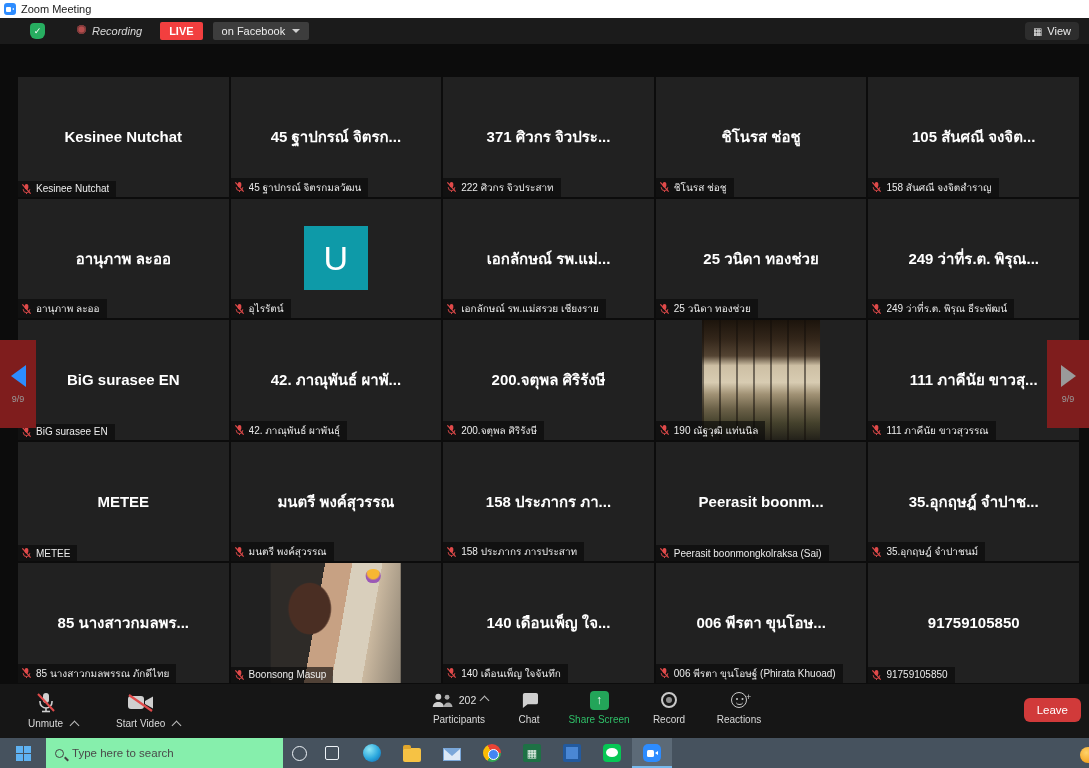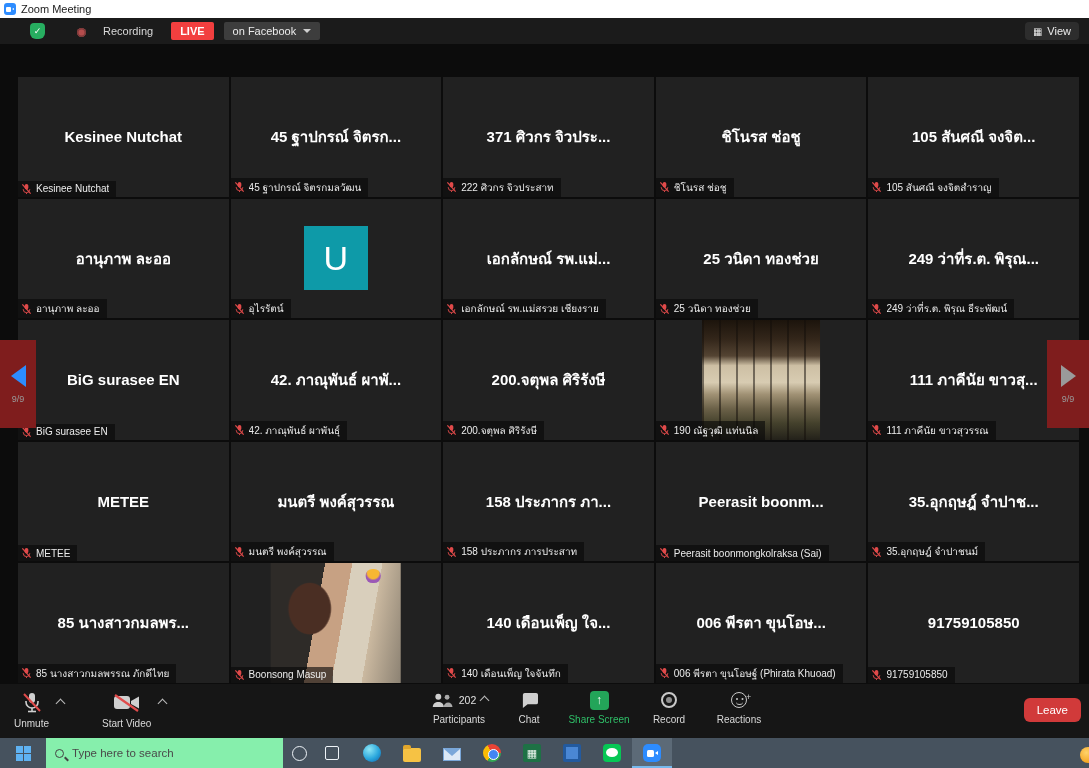--- a/index.html
+++ b/index.html
@@ -19,7 +19,7 @@
   .topbar { position:absolute; top:0; left:0; right:0; height:26px; background:#1b1b1b; display:flex; align-items:center; padding:0 10px 0 30px; gap:10px; }
   .shield { width:15px; height:16px; background:#27ae60; border-radius:4px 4px 6px 6px; color:#fff; font-size:9px; display:flex; align-items:center; justify-content:center; }
   .shield::before { content:"✓"; }
-  .rec-wrap { display:flex; align-items:flex-end; gap:17px; margin-left:22px; }
+  .rec-wrap { display:flex; align-items:flex-start; gap:6px; margin-left:22px;font-style:italic; }
   .rec-dot { width:9px; height:9px; border-radius:50%; background:#b54d4d; box-shadow:inset 0 0 0 1.5px #7e3a3a; }
   .rec-label { color:#d9d9d9; font-size:11px; }
   .live-badge { background:#f23f3f; color:#fff; font-size:11px; font-weight:bold; padding:3px 9px; border-radius:2px; margin-left:8px; }

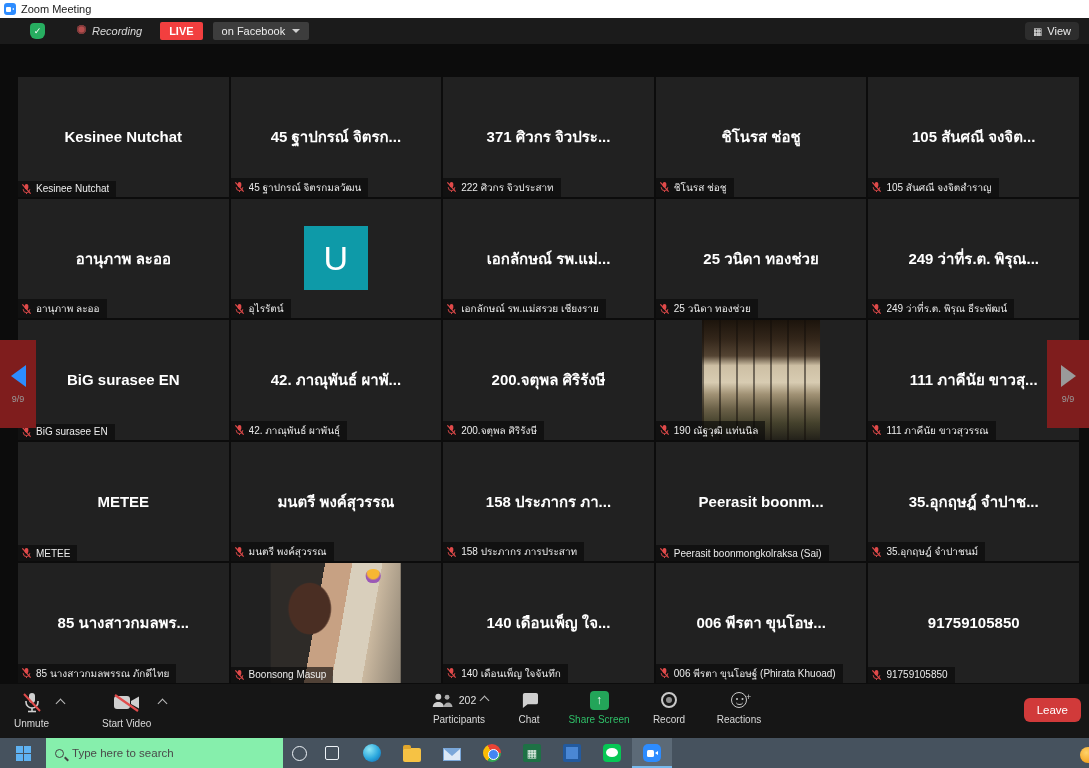--- a/index.html
+++ b/index.html
@@ -212,7 +212,7 @@
         <line x1="6" y1="10.5" x2="6" y2="12" stroke="#e04a4a" stroke-width="1"></line>
         <line x1="1.5" y1="1.5" x2="10.5" y2="11.5" stroke="#e04a4a" stroke-width="1.3"></line>
       </svg>
-      <span class="txt">105 สันศณี จงจิตสำราญ</span>
+      <span class="txt">158 สันศณี จงจิตสำราญ</span>
     </span>
   </div>
 

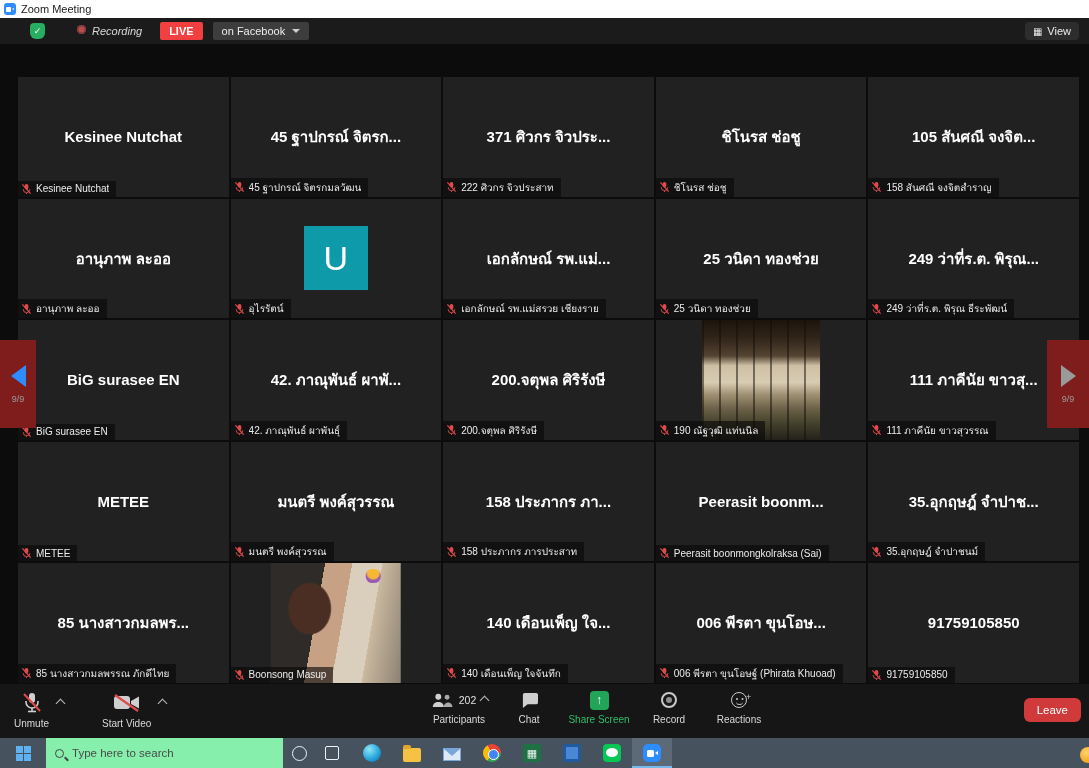--- a/index.html
+++ b/index.html
@@ -61,7 +61,7 @@
   .controlbar { position:absolute; bottom:0; left:0; right:0; height:54px; background:#161616; }
   .ctrl { display:flex; flex-direction:column; align-items:center; gap:4px; color:#d9d9d9; }
   .ctrl .clabel { font-size:10px; }
-  .ctrl-left { position:absolute; left:14px; top:8px; display:flex; align-items:flex-start; gap:8px; }
+  .ctrl-left { position:absolute; left:28px; top:8px; display:flex; align-items:flex-end; gap:8px; }
   .chev { width:7px; height:7px; border-top:1.5px solid #bdbdbd; border-right:1.5px solid #bdbdbd; transform:rotate(-45deg); margin-top:8px; }
   .gap28 { width:22px; }
   .ctrl-center { position:absolute; left:428px; top:6px; display:flex; align-items:flex-end; gap:8px; }

